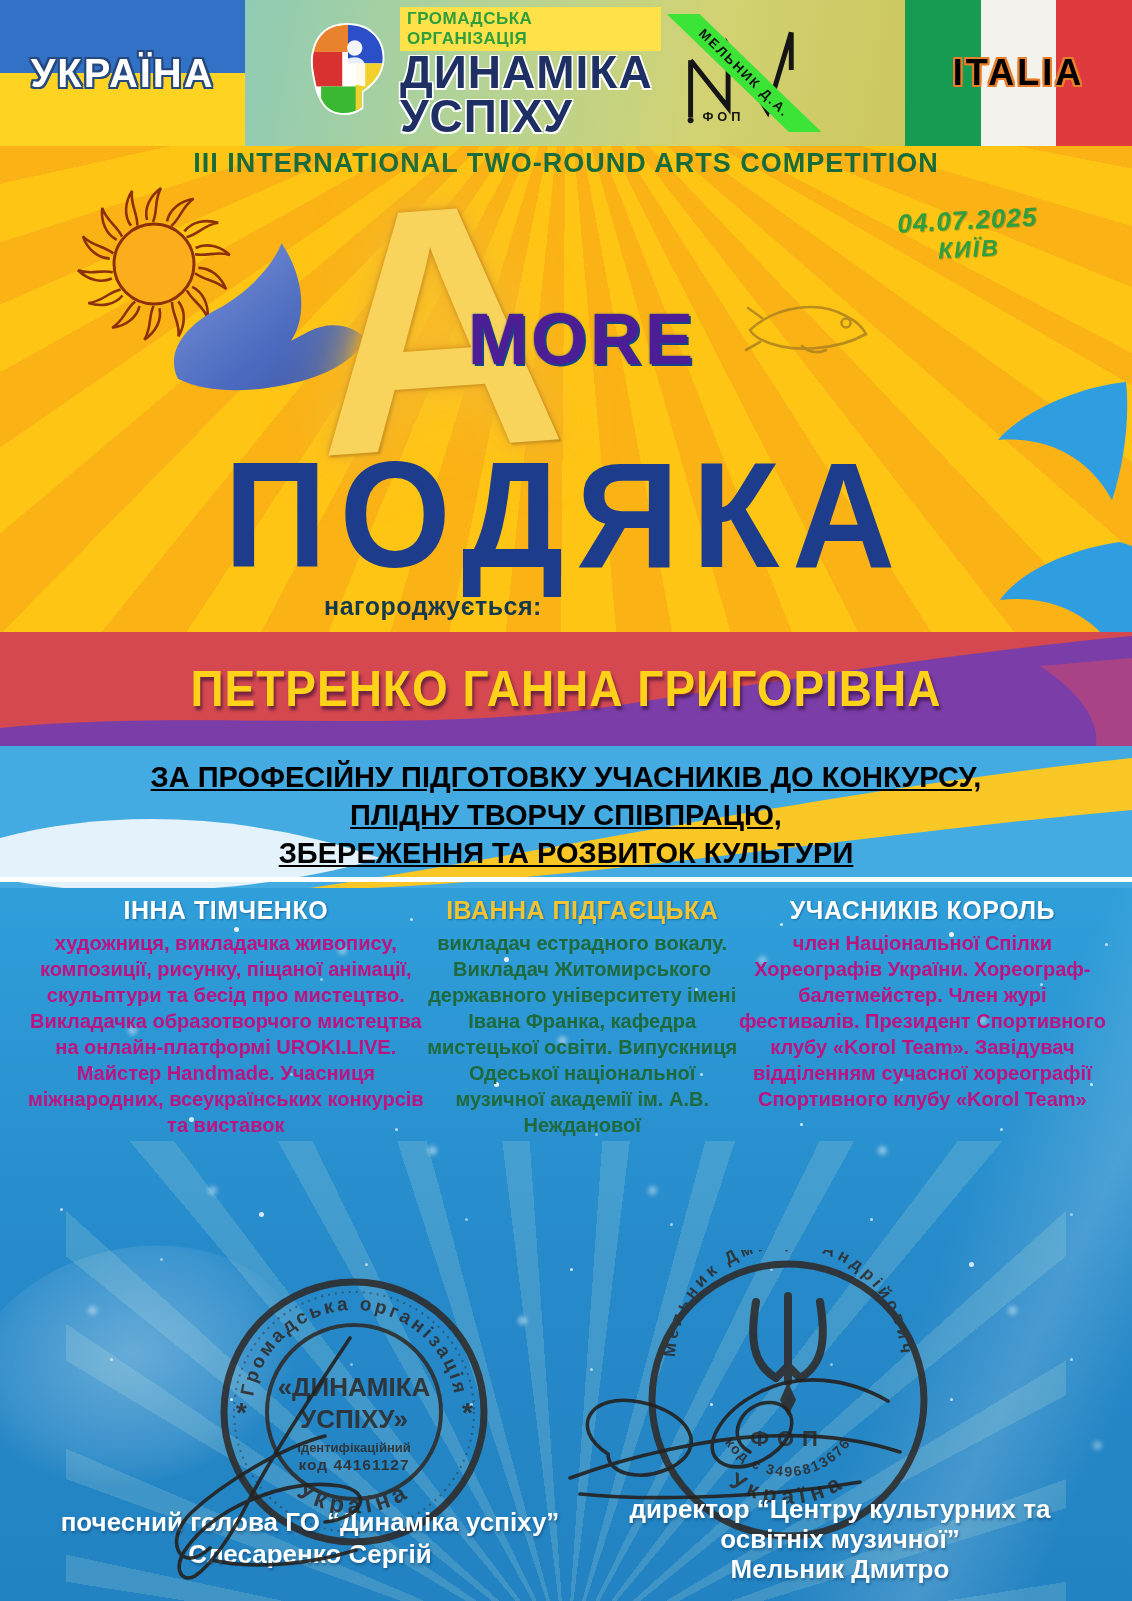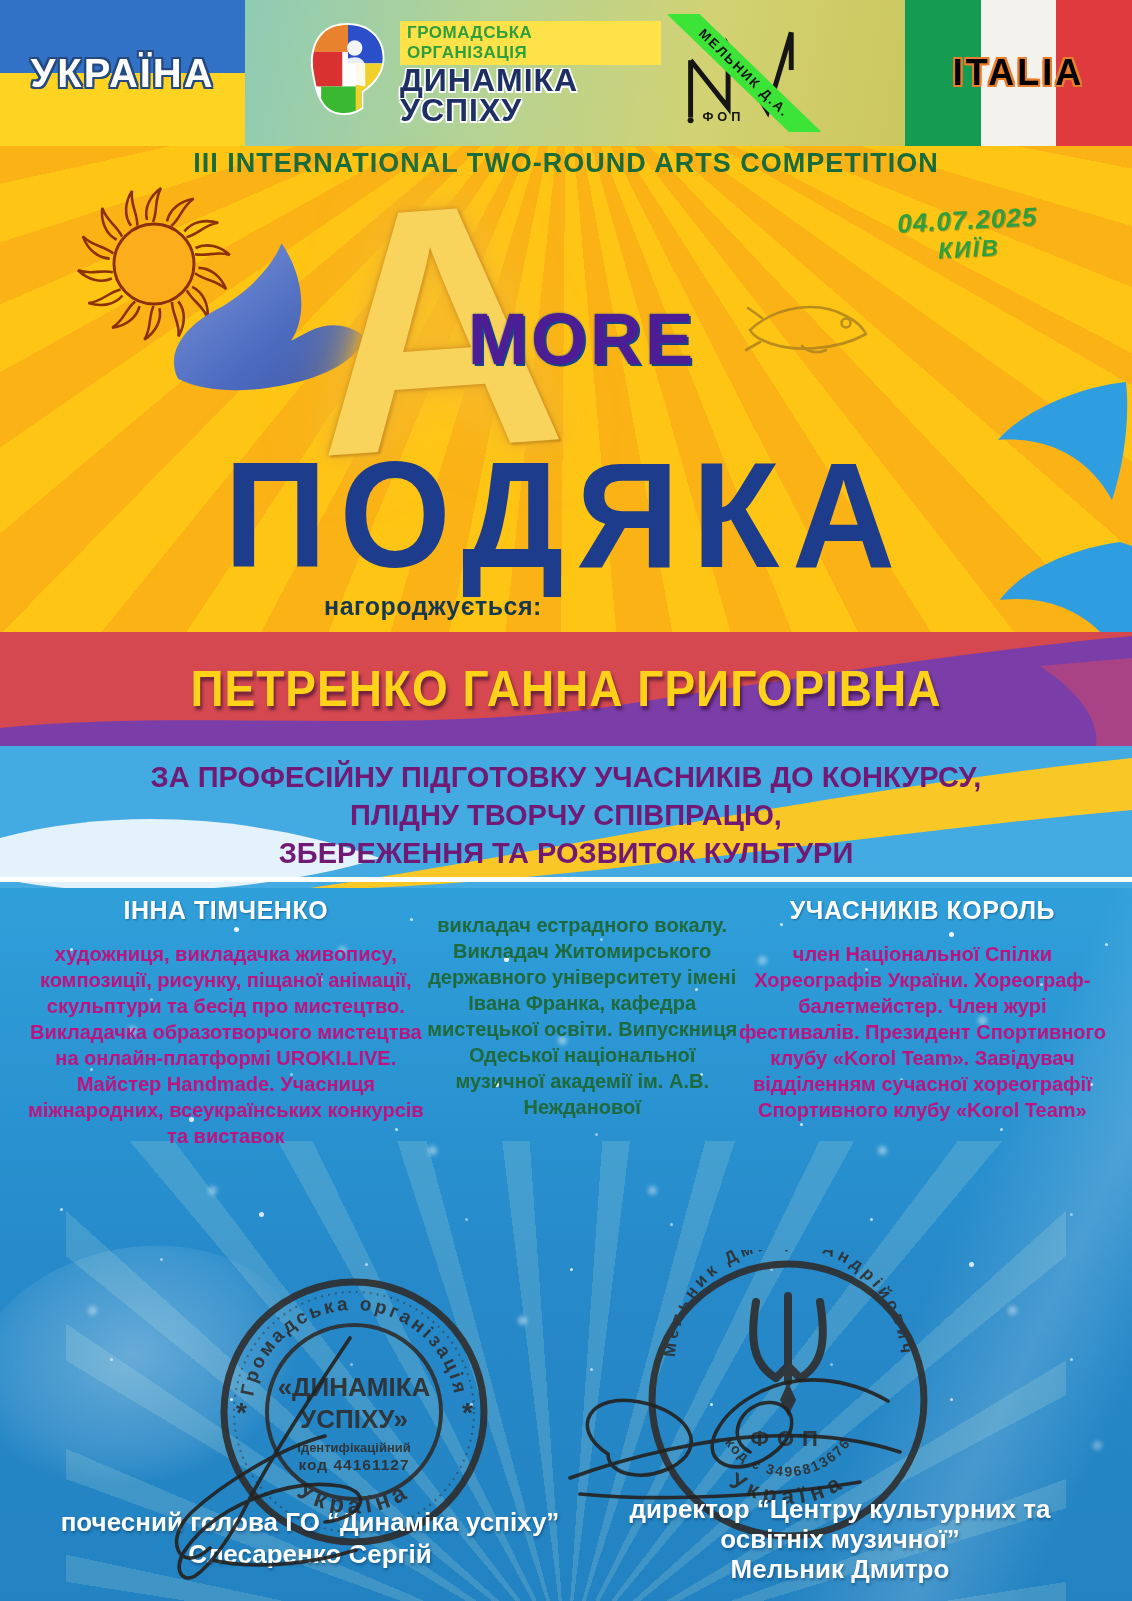--- a/index.html
+++ b/index.html
@@ -21,7 +21,7 @@
   .org-text{margin-left:4px;}
   .org-type{display:inline-block;background:#FFE14A;color:#2F9E3C;font-weight:bold;
             font-size:17px;letter-spacing:.5px;padding:2px 7px;}
-  .org-name{font-size:32px;font-weight:bold;color:#1D2F63;line-height:.95;letter-spacing:1px;
+  .org-name{font-size:46px;font-weight:bold;color:#1D2F63;line-height:.95;letter-spacing:1px;
      text-shadow:-1.5px -1.5px 0 #fff,1.5px -1.5px 0 #fff,-1.5px 1.5px 0 #fff,1.5px 1.5px 0 #fff;}
   .mlogo{margin-left:auto;margin-right:78px;width:168px;height:118px;}
   .flag-it{position:relative;width:227px;height:146px;display:flex;}

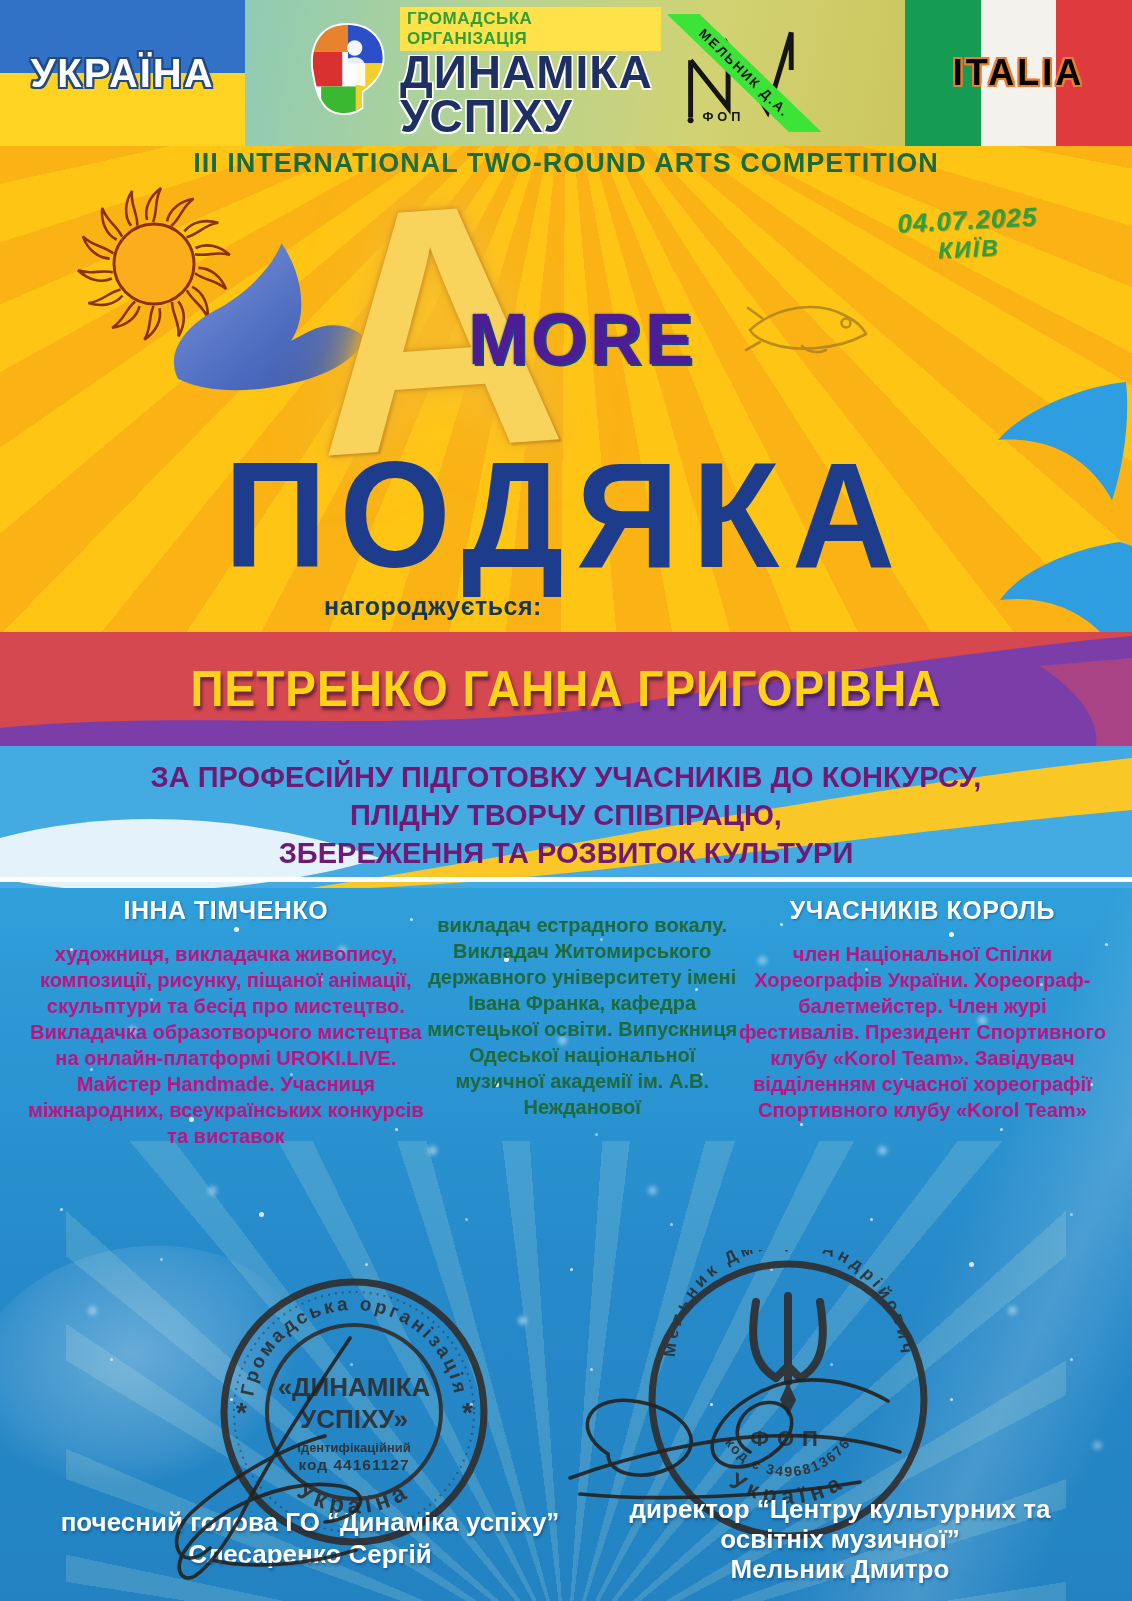--- a/index.html
+++ b/index.html
@@ -69,7 +69,7 @@
   .mid-band{position:absolute;top:746px;left:0;width:1132px;height:142px;background:#44AAE2;overflow:hidden;}
   .mid-band svg{position:absolute;left:0;top:0;}
   .reason{position:absolute;left:0;top:12px;width:1132px;text-align:center;
-     font-size:29px;font-weight:bold;color:#701a75;line-height:38px;}
+     font-size:29px;font-weight:bold;color:#000000;line-height:38px;text-decoration:underline;}
 
   
   .deep{position:absolute;top:888px;left:0;width:1132px;height:713px;overflow:hidden;

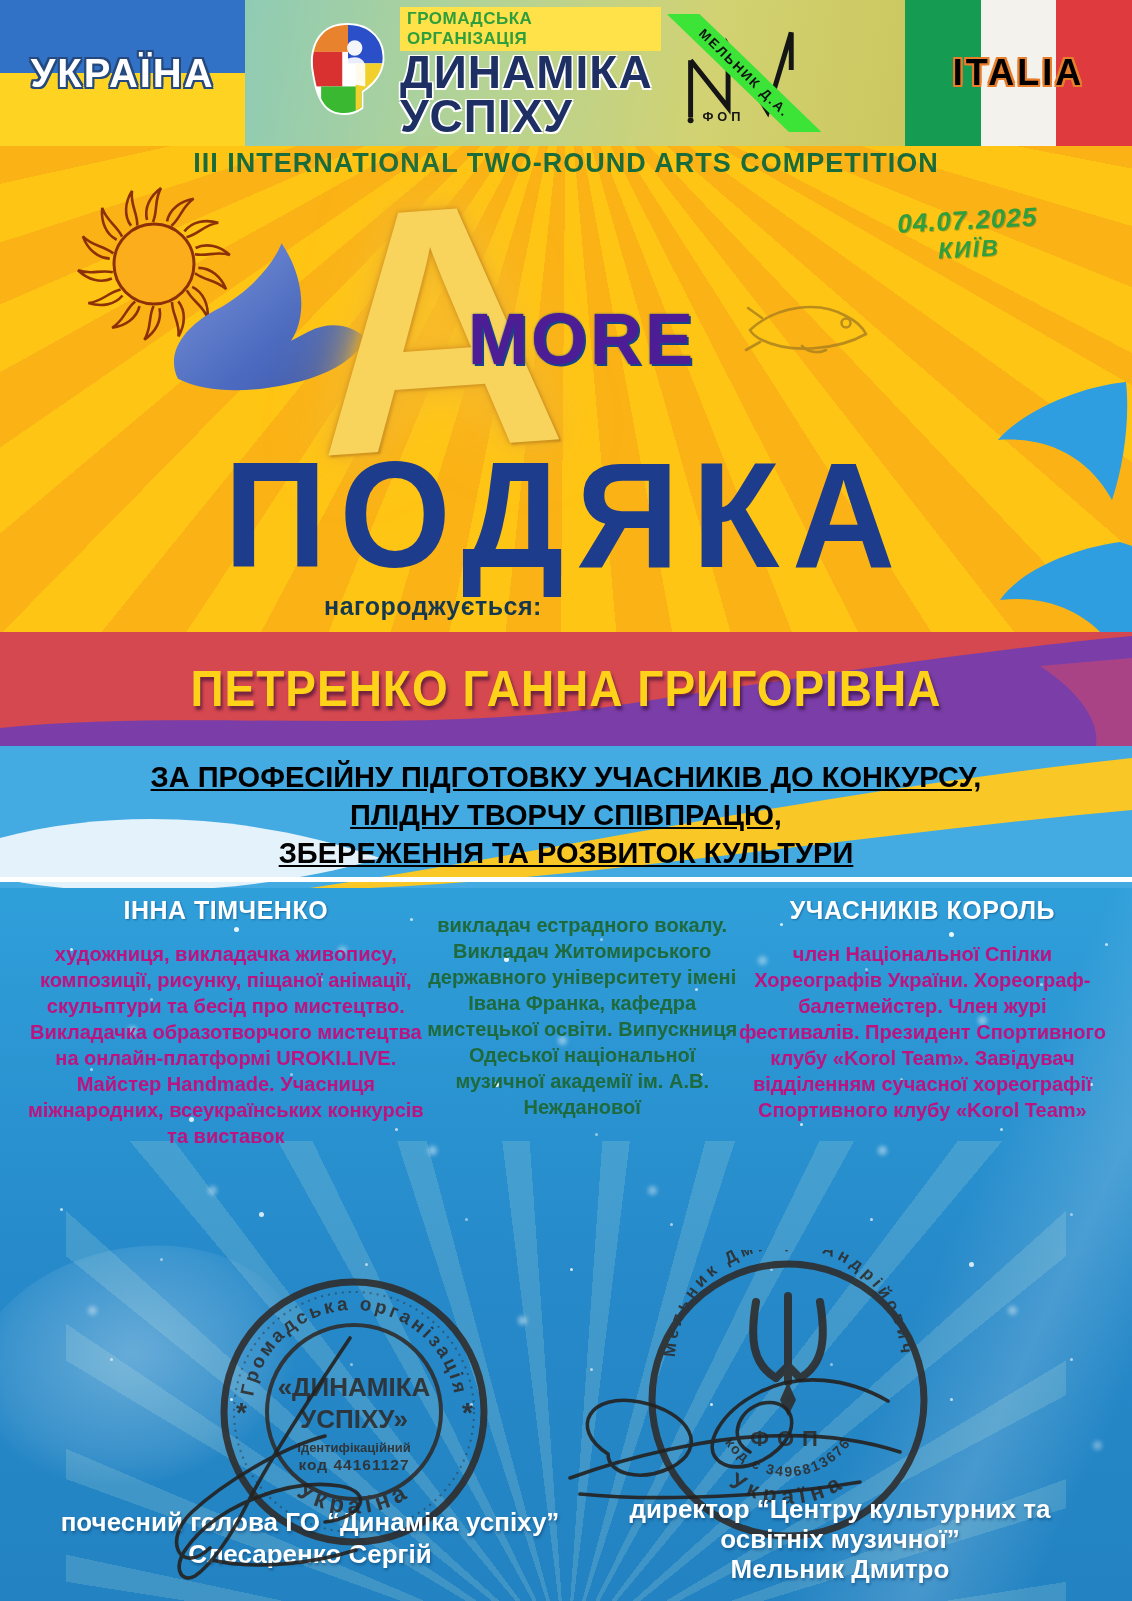--- a/index.html
+++ b/index.html
@@ -255,6 +255,7 @@
         <div class="jury-bio">художниця, викладачка живопису, композиції, рисунку, піщаної анімації, скульптури та бесід про мистецтво. Викладачка образотворчого мистецтва на онлайн-платформі UROKI.LIVE. Майстер Handmade. Учасниця міжнародних, всеукраїнських конкурсів та виставок</div>
       </div>
       <div class="jury-col jc2">
+        <div class="jury-name">ІВАННА ПІДГАЄЦЬКА</div>
         <div class="jury-bio">викладач естрадного вокалу. Викладач Житомирського державного університету імені Івана Франка, кафедра мистецької освіти. Випускниця Одеської національної музичної академії ім. А.В. Нежданової</div>
       </div>
       <div class="jury-col jc3">

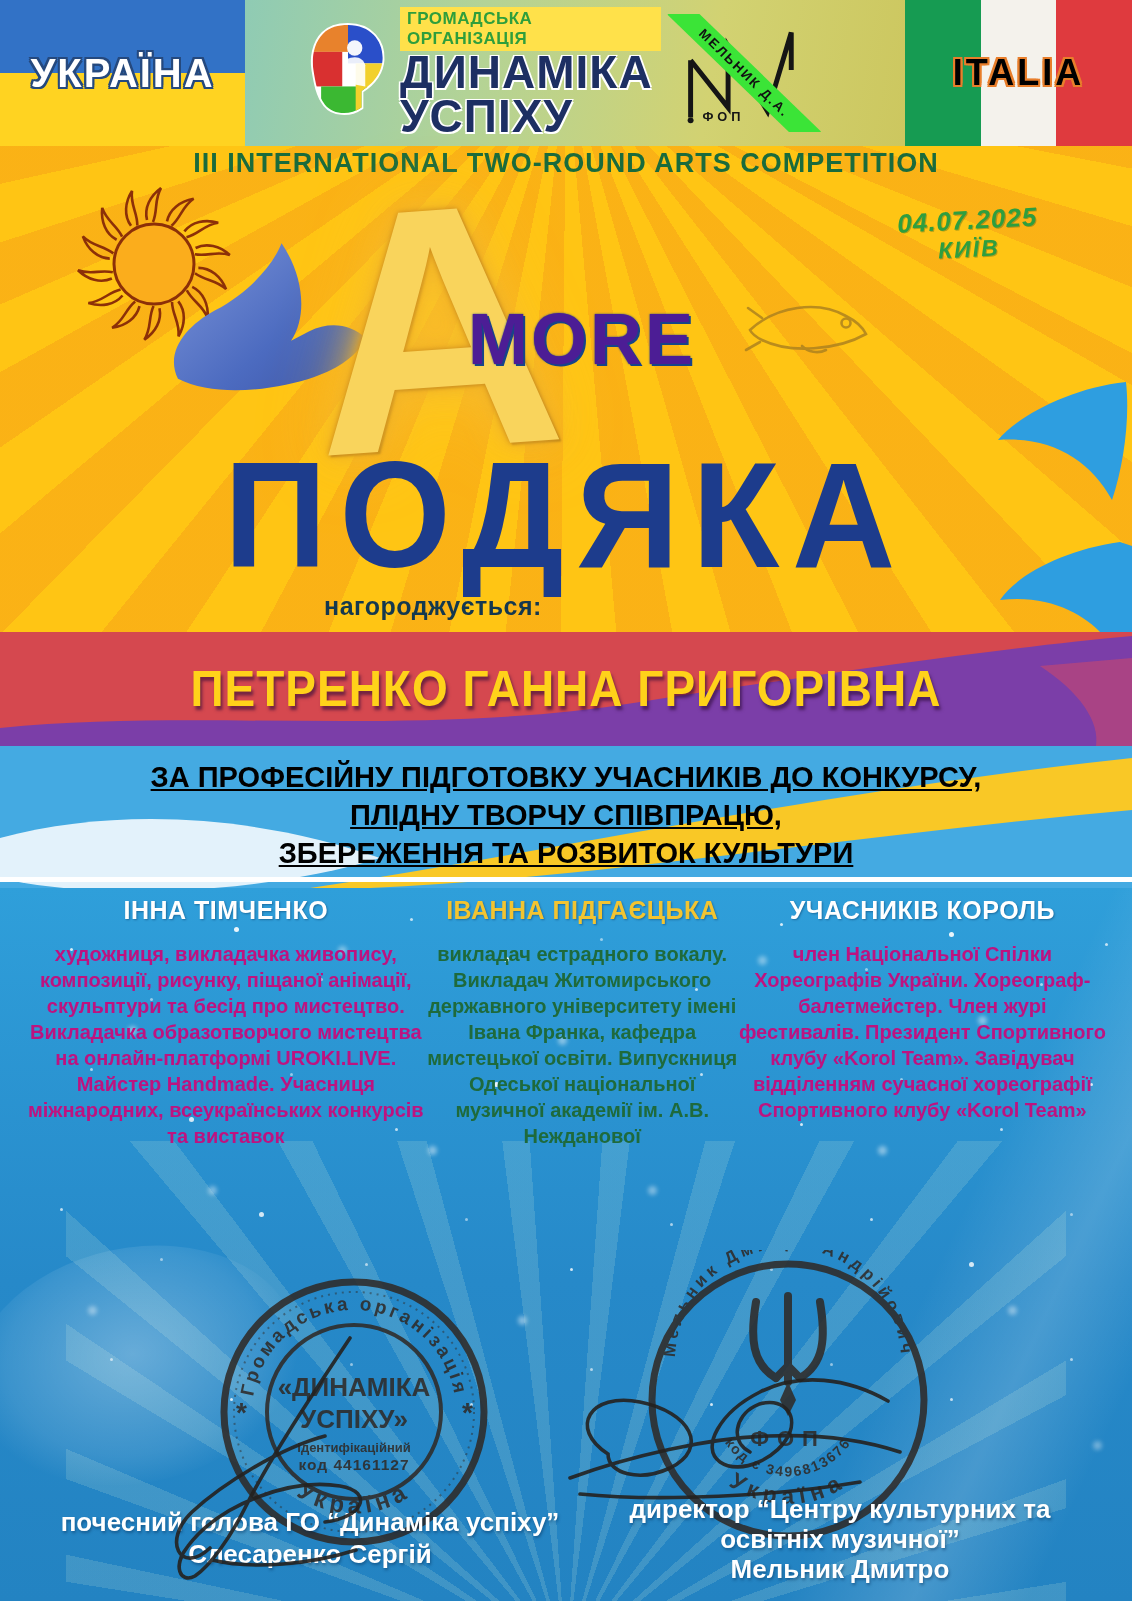--- a/index.html
+++ b/index.html
@@ -91,7 +91,7 @@
   .jc1{flex:0 0 37%;} .jc2{flex:0 0 29%;} .jc3{flex:0 0 34%;}
   .jury-name{font-size:25px;letter-spacing:.5px;color:#fff;text-shadow:1px 1px 2px rgba(0,40,80,.4);}
   .jc2 .jury-name{color:#F2C431;}
-  .jury-bio{margin-top:16px;font-size:20px;line-height:26px;color:#BD1380;}
+  .jury-bio{margin-top:5px;font-size:20px;line-height:26px;color:#BD1380;}
   .jc2 .jury-bio{color:#1E6A3C;}
 
   .stamp{position:absolute;opacity:.88;}

